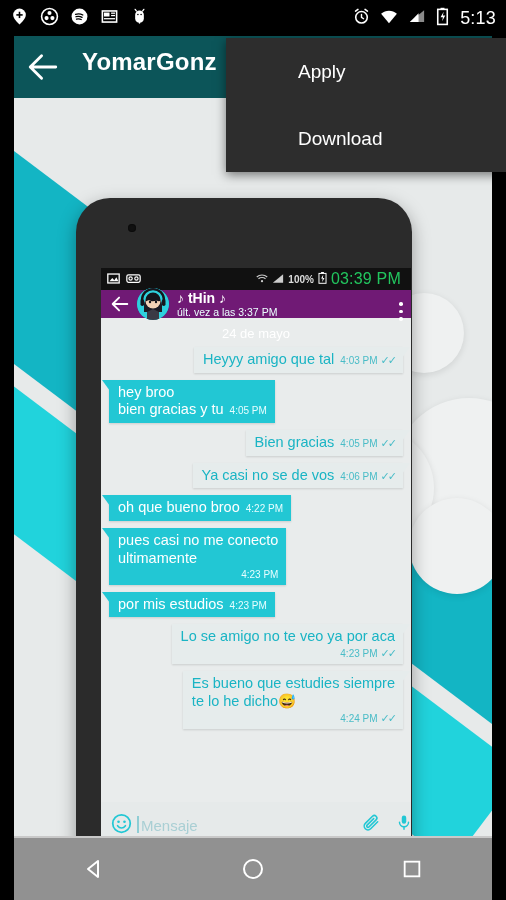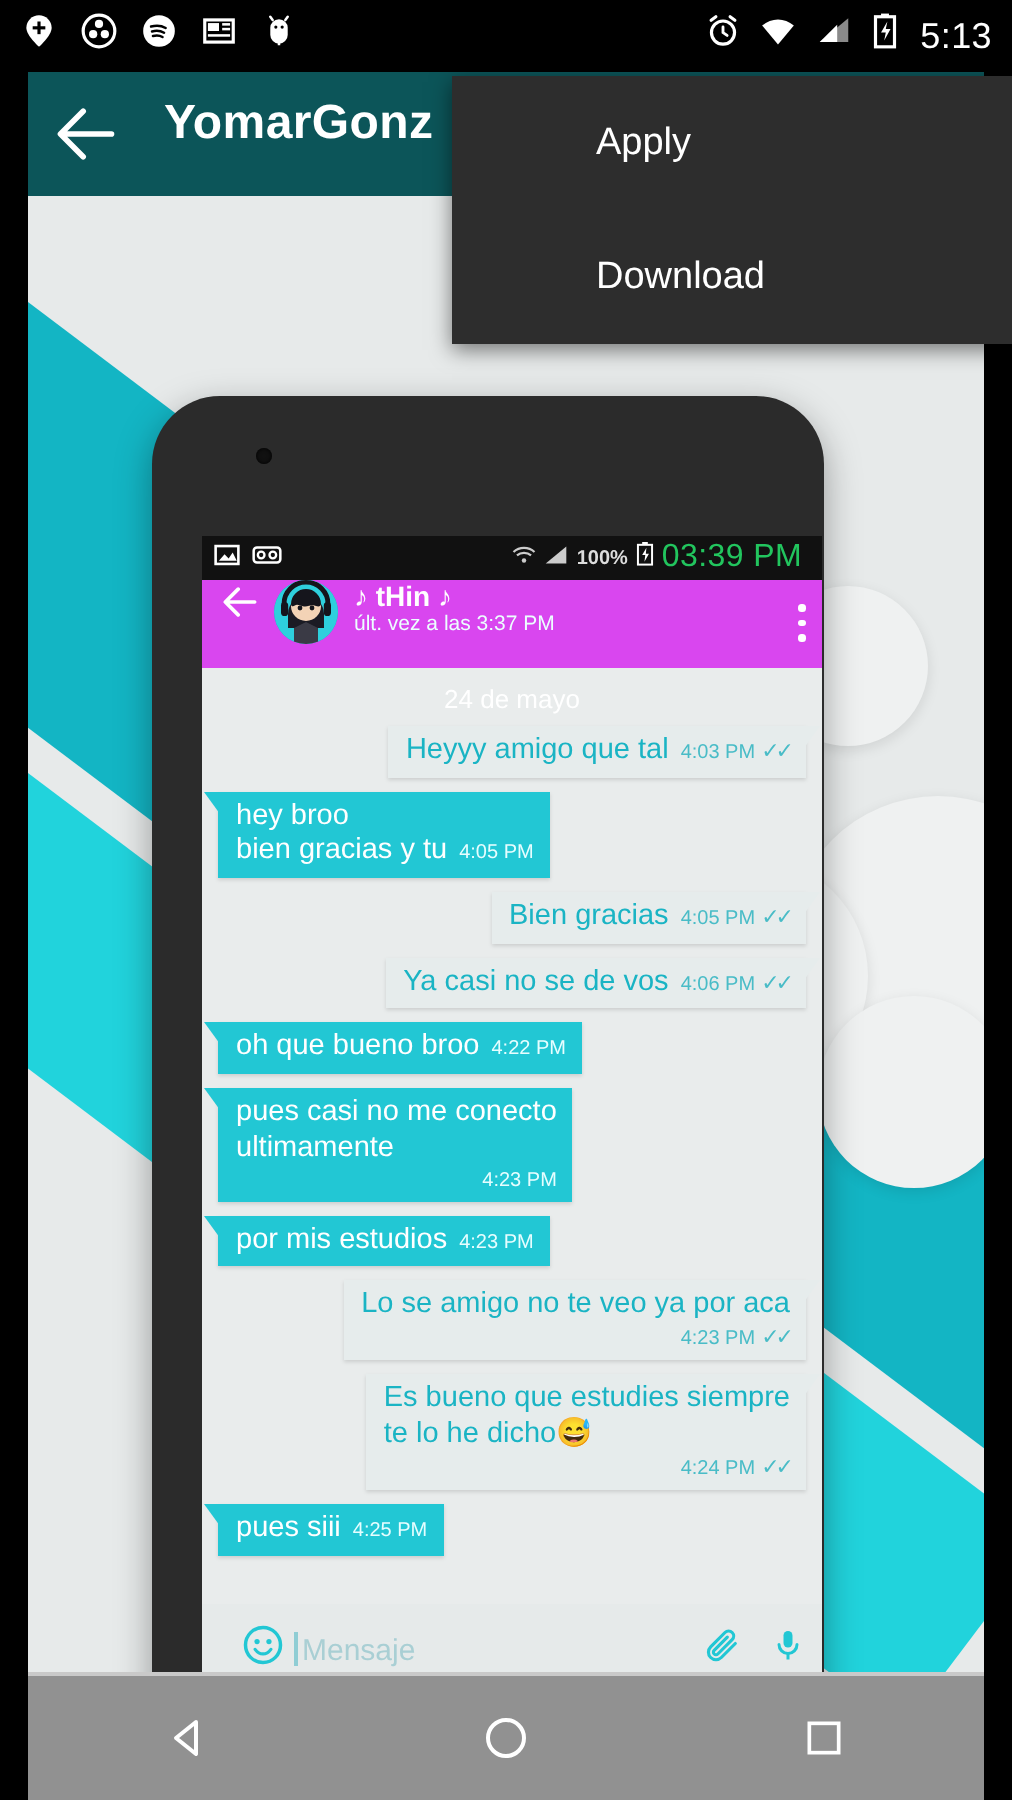--- a/index.html
+++ b/index.html
@@ -59,7 +59,7 @@
   .wtime{color:#22c55e;font-size:16px;font-weight:normal;letter-spacing:.2px;}
 
   
-  .wbar{height:44px;background:#d946ef;display:flex;align-items:flex-start;padding:0 6px;box-sizing:border-box;position:relative;}
+  .wbar{height:28px;background:#701a75;display:flex;align-items:center;padding:0 6px;box-sizing:border-box;position:relative;}
   .wback{width:22px;height:22px;margin:0 6px 0 2px;flex:none;}
   .avatar{width:32px;height:32px;border-radius:50%;flex:none;overflow:hidden;position:relative;background:#19b6c6;}
   .wnames{margin-left:8px;line-height:1.15;}

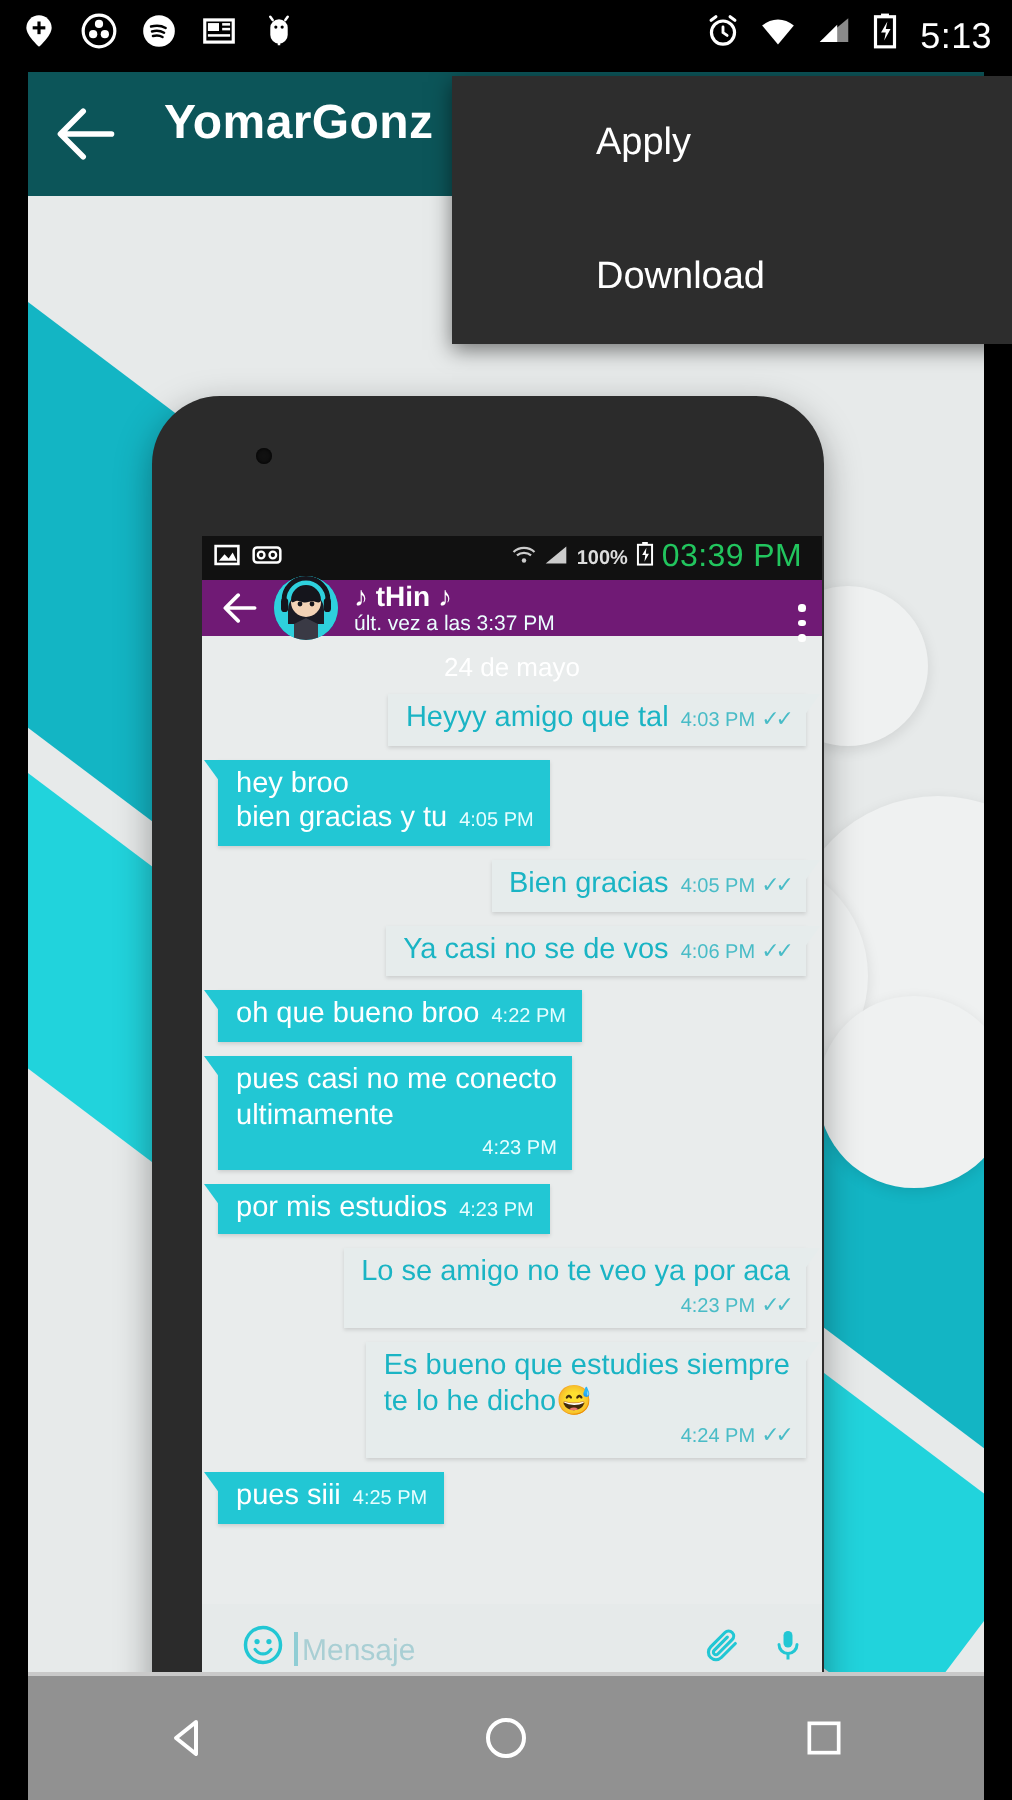--- a/index.html
+++ b/index.html
@@ -311,9 +311,6 @@
                 <div class="row out">
                   <div class="bub out wide"><span class="txt">Es bueno que estudies siempre<br>te lo he dicho😅</span><span class="meta metablock"><span>4:24 PM</span><span class="ticks">✓✓</span></span></div>
                 </div>
-                <div class="row in">
-                  <div class="bub in"><span class="txt">pues siii</span><span class="meta"><span>4:25 PM</span></span></div>
-                </div>
               </div>
           </div>
 

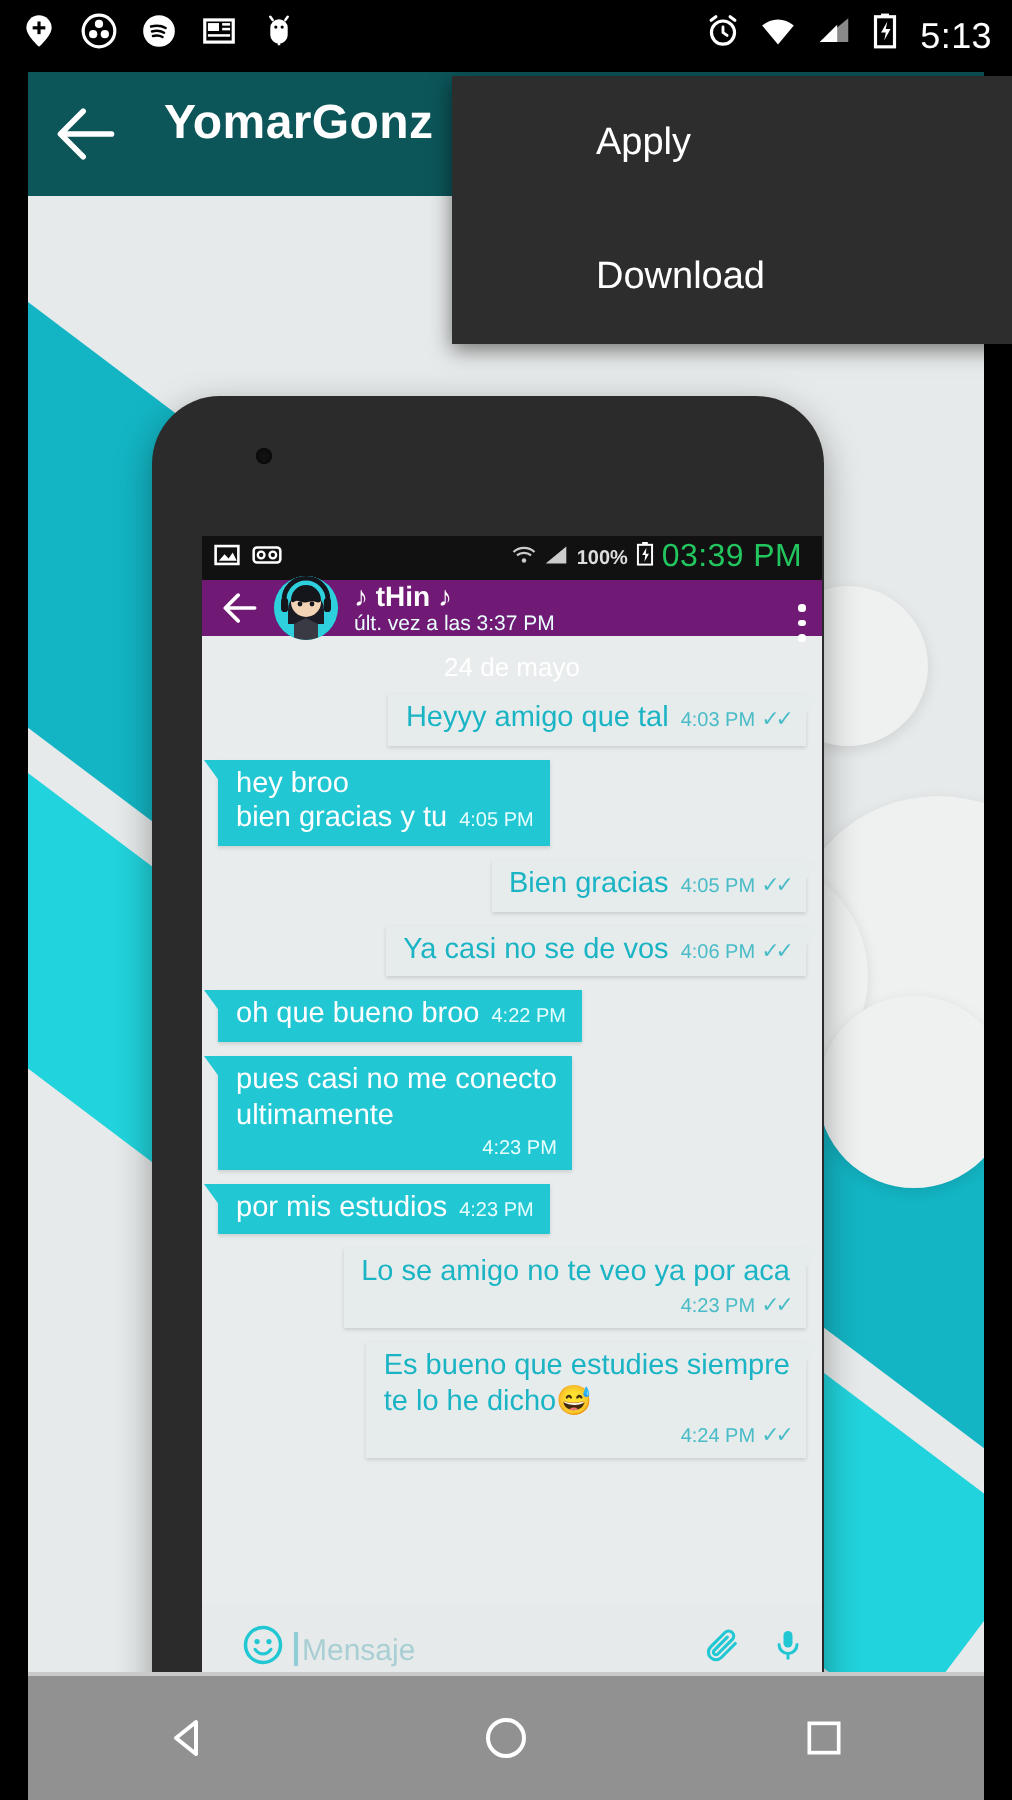--- a/index.html
+++ b/index.html
@@ -91,7 +91,7 @@
 
   
   .composer{position:absolute;left:0;bottom:0;width:322px;height:46px;background:#e6eaea;
-            display:flex;align-items:center;padding:0 20px;box-sizing:border-box;}
+            display:flex;align-items:center;padding:0 10px;box-sizing:border-box;}
   .msginput{flex:1;margin-left:9px;color:#a9cfd4;font-size:15px;position:relative;}
   .caret{position:absolute;left:-4px;top:-1px;width:1.5px;height:17px;background:#8fcdd4;}
   .cicon{flex:none;}

